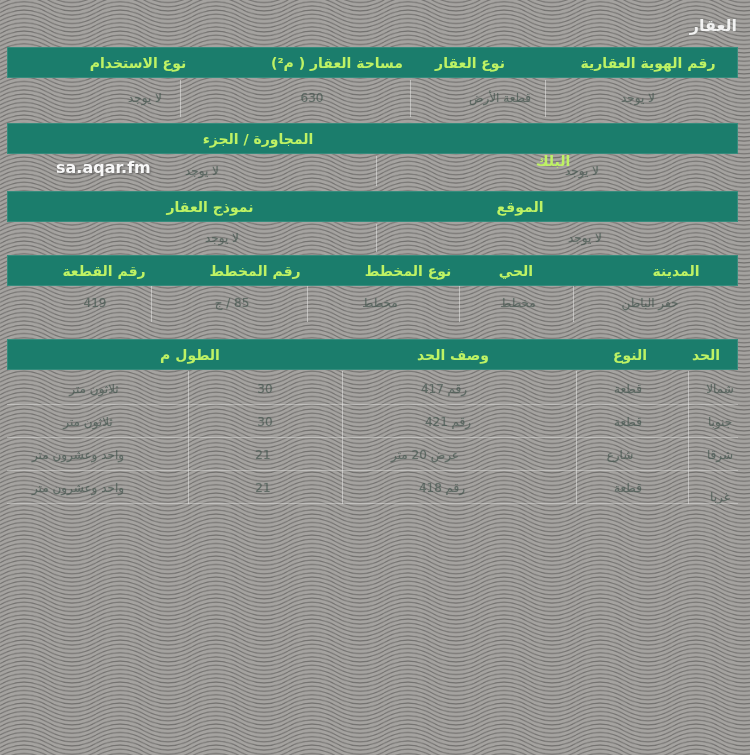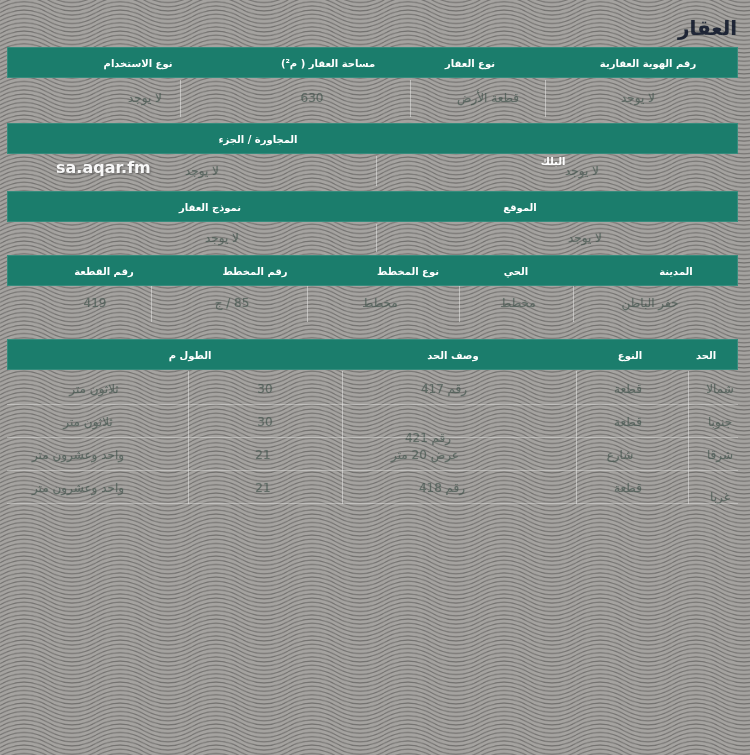--- a/index.html
+++ b/index.html
@@ -11,7 +11,7 @@
   .layer{position:absolute;left:0;top:0;width:750px;height:755px;z-index:1;}
   .doc-title{
     position:absolute;top:16px;right:13px;
-    font-size:20px;font-weight:bold;color:#0f172a;opacity:.88;
+    font-size:16px;font-weight:bold;color:#ffffff;opacity:.88;
     text-shadow:0 0 1px rgba(58,78,70,.5);
   }
   .gbar{

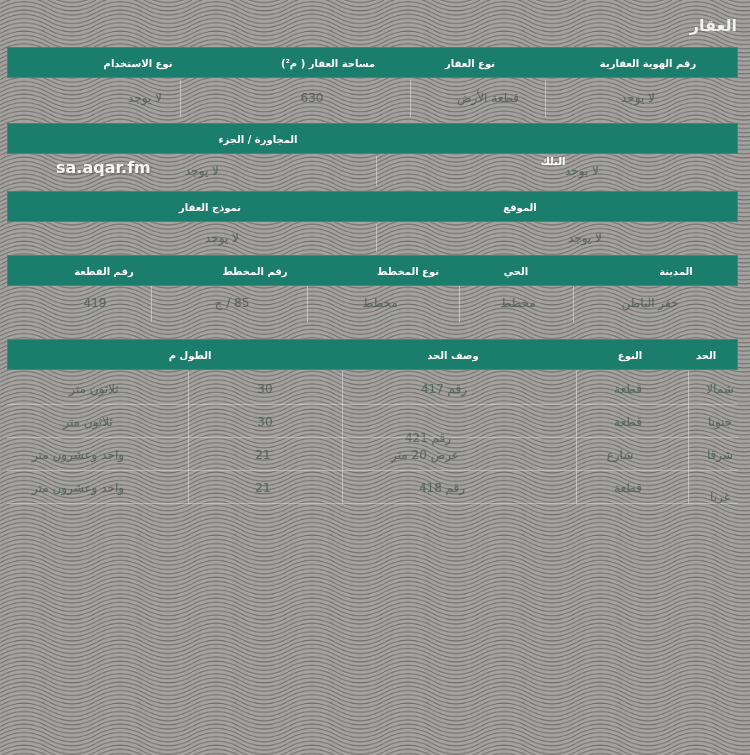--- a/index.html
+++ b/index.html
@@ -20,7 +20,7 @@
   }
   .hcell{
     position:absolute;top:50%;transform:translate(50%,-50%);
-    color:#ffffff;font-weight:bold;font-size:10px;white-space:nowrap;
+    color:#bef264;font-weight:bold;font-size:14px;white-space:nowrap;
   }
   .vband{position:absolute;left:0;width:750px;}
   .vcell{

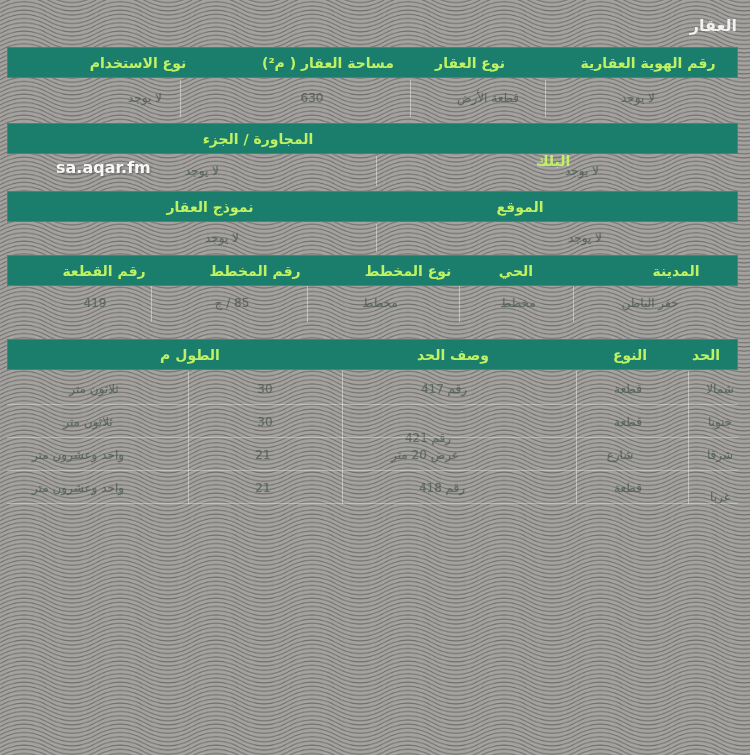--- a/index.html
+++ b/index.html
@@ -73,7 +73,7 @@
     <div class="gbar" style="top:47px;">
       <span class="hcell" style="right:90px;">رقم الهوية العقارية</span>
       <span class="hcell" style="right:268px;">نوع العقار</span>
-      <span class="hcell" style="right:410px;margin-left:34px;">مساحة العقار ( م²)</span>
+      <span class="hcell" style="right:401px;margin-left:34px;">مساحة العقار ( م²)</span>
       <span class="hcell" style="right:600px;">نوع الاستخدام</span>
     </div>
     <div class="vband" style="top:82px;height:32px;">

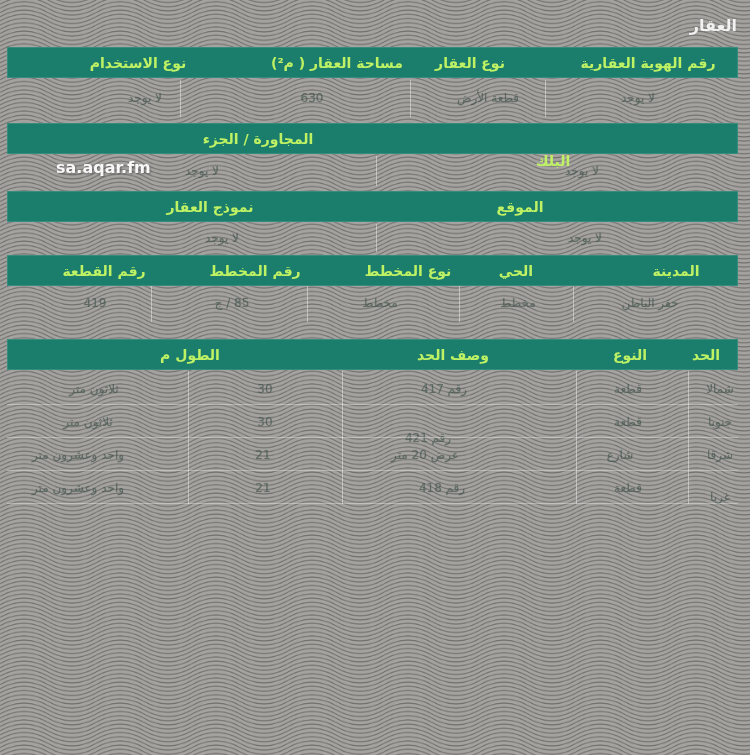--- a/index.html
+++ b/index.html
@@ -78,7 +78,7 @@
     </div>
     <div class="vband" style="top:82px;height:32px;">
       <span class="vcell" style="right:112px;">لا يوجد</span>
-      <span class="vcell" style="right:262px;margin-left:48px;">قطعة الأرض</span>
+      <span class="vcell" style="right:250px;margin-left:48px;">قطعة الأرض</span>
       <span class="vcell" style="right:438px;">630</span>
       <span class="vcell" style="right:605px;">لا يوجد</span>
     </div>

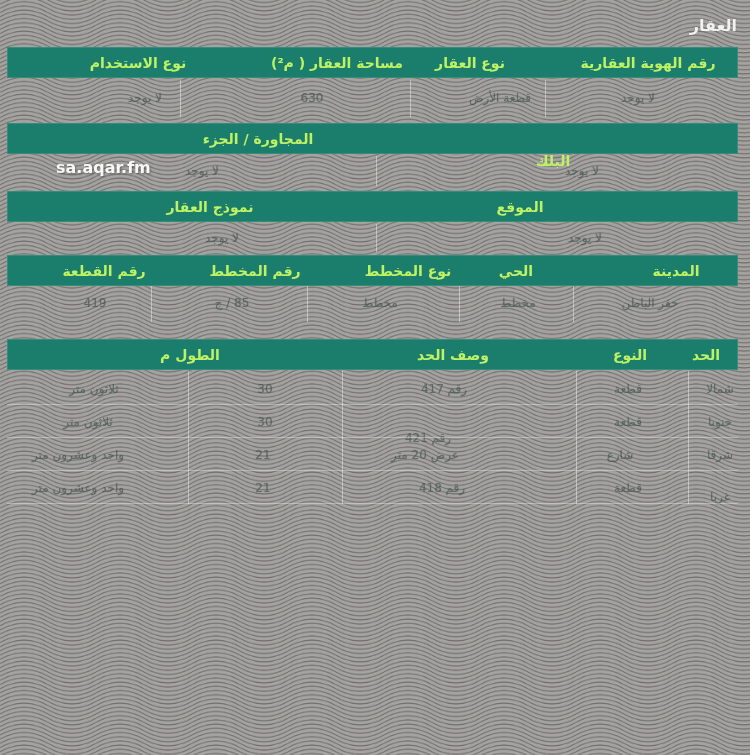--- a/index.html
+++ b/index.html
@@ -143,7 +143,7 @@
     <div class="vband" style="top:405px;height:33px;">
       <span class="vcell" style="right:30px;">جنوبا</span>
       <span class="vcell" style="right:122px;">قطعة</span>
-      <span class="vcell" style="right:322px;margin-top:16px;">رقم 421</span>
+      <span class="vcell" style="right:302px;">رقم 421</span>
       <span class="vcell" style="right:485px;">30</span>
       <span class="vcell" style="right:662px;">ثلاثون متر</span>
     </div>

